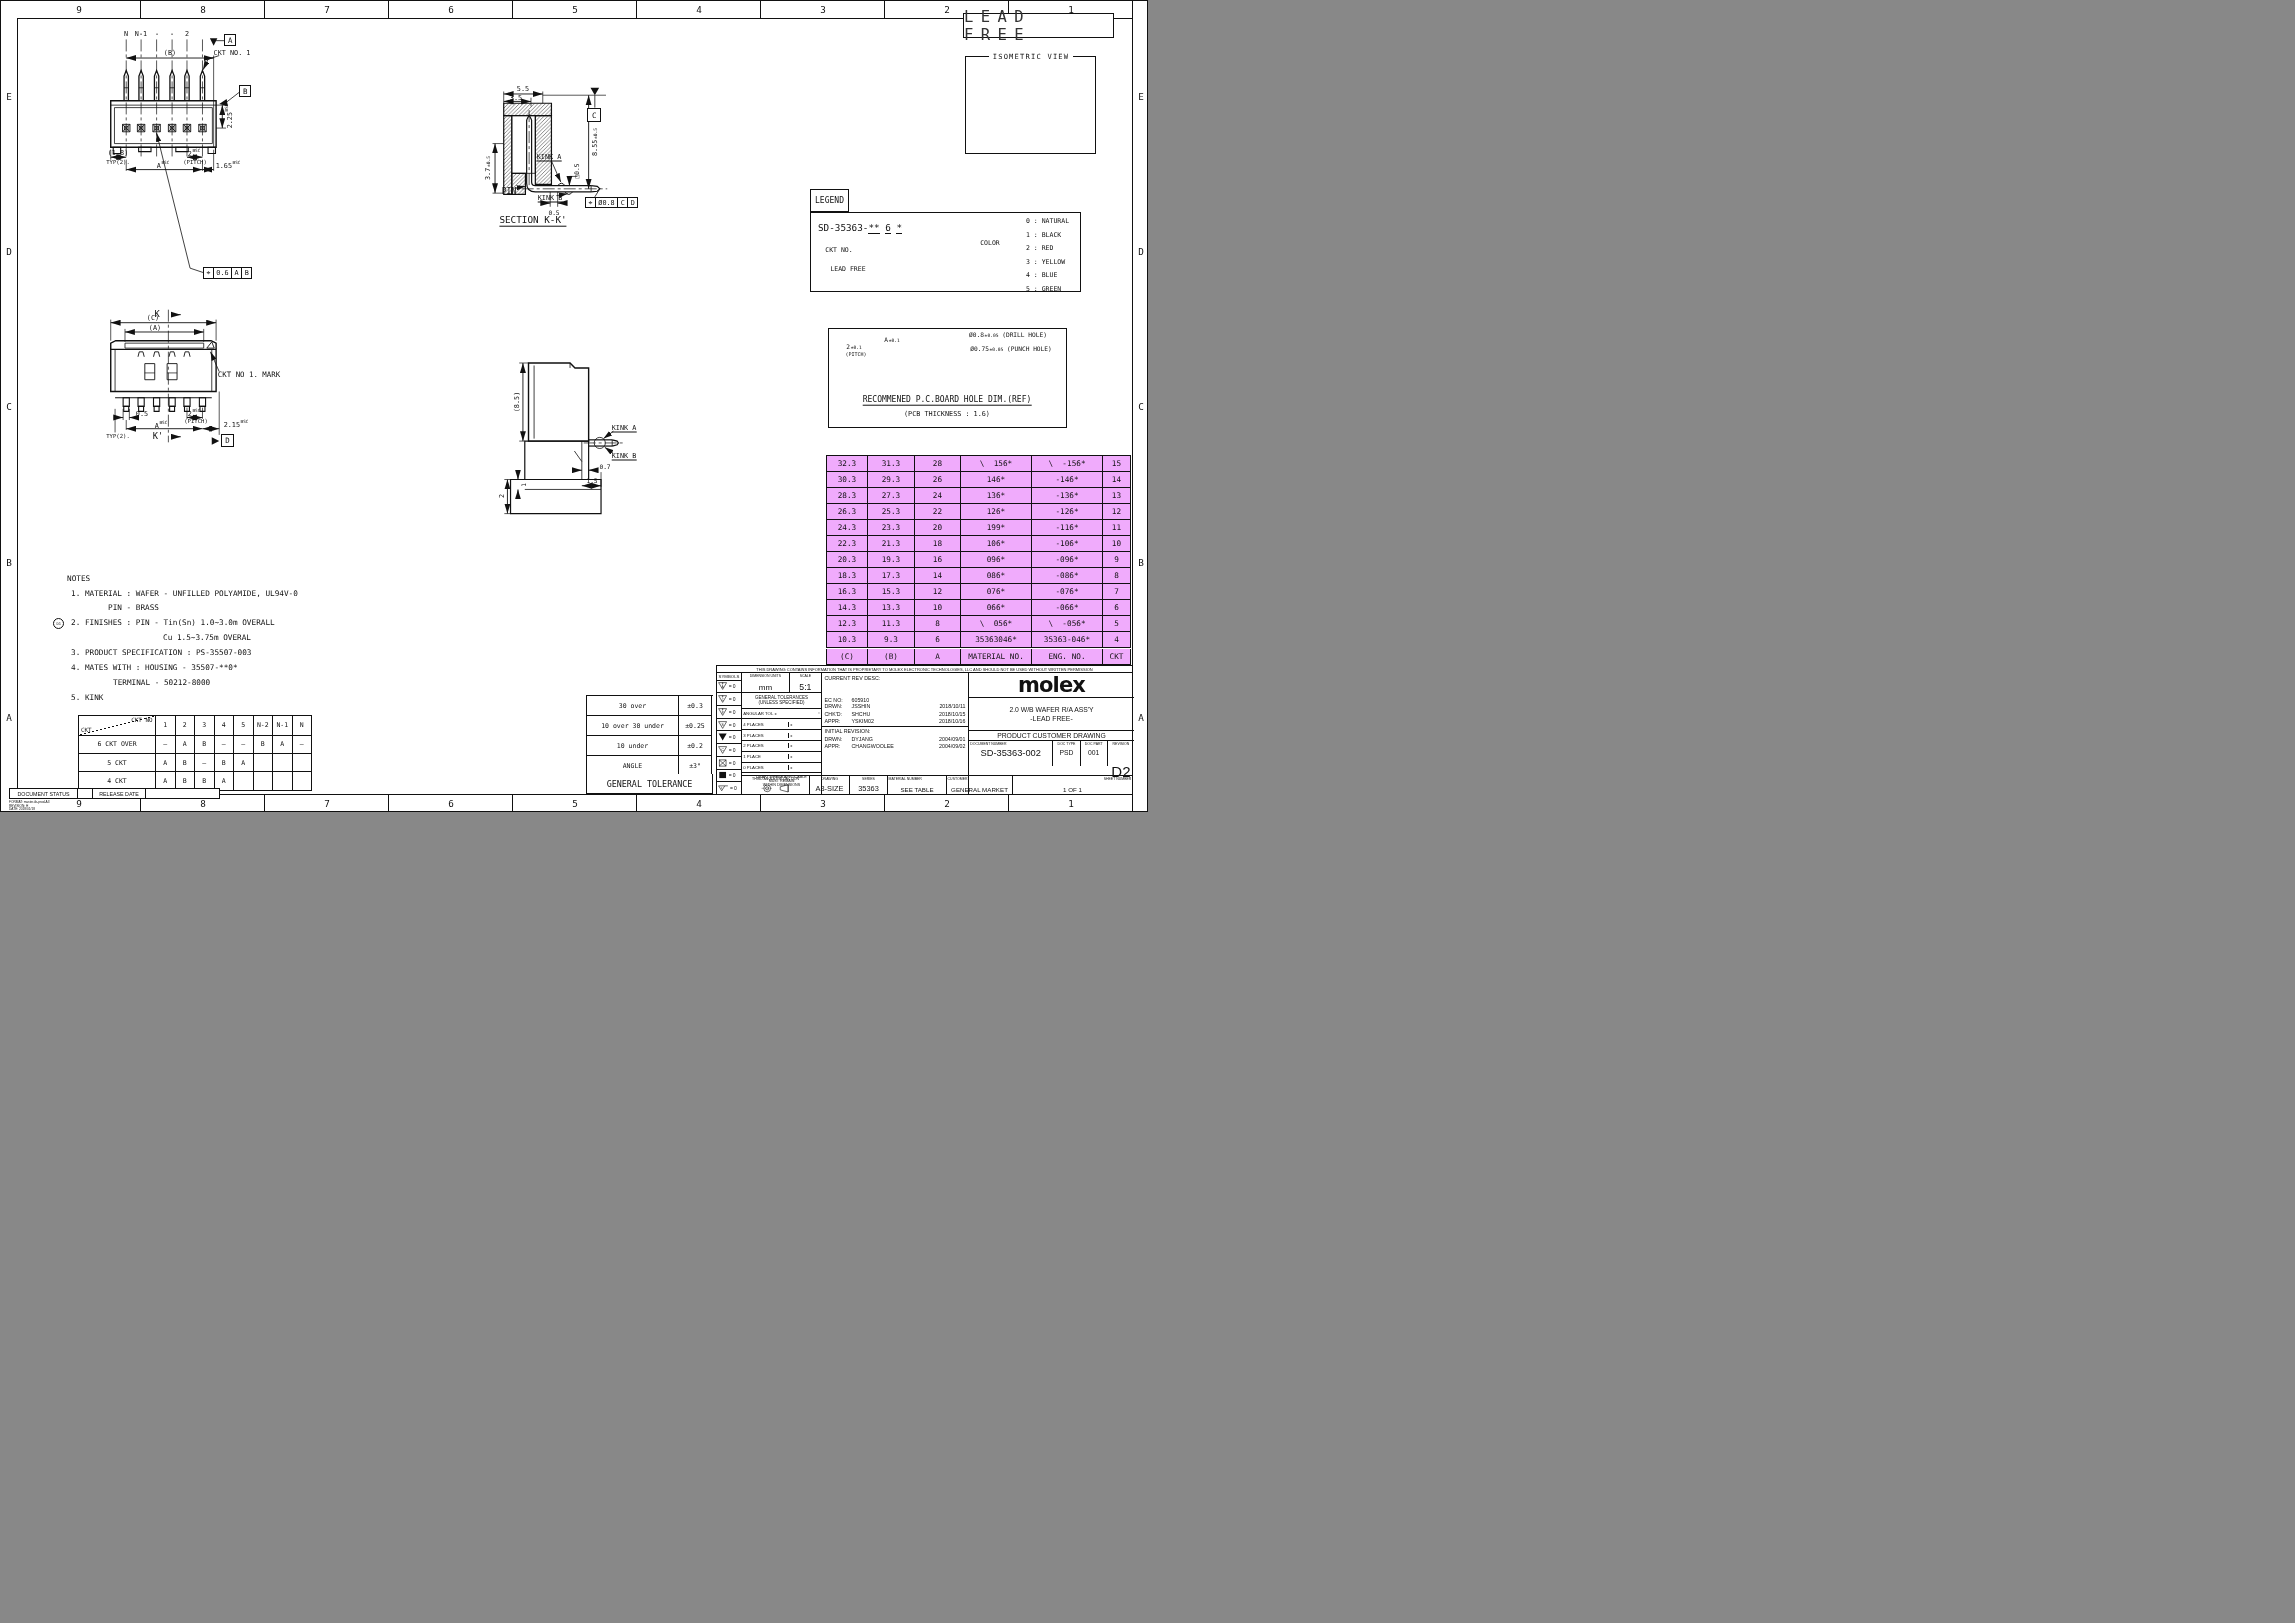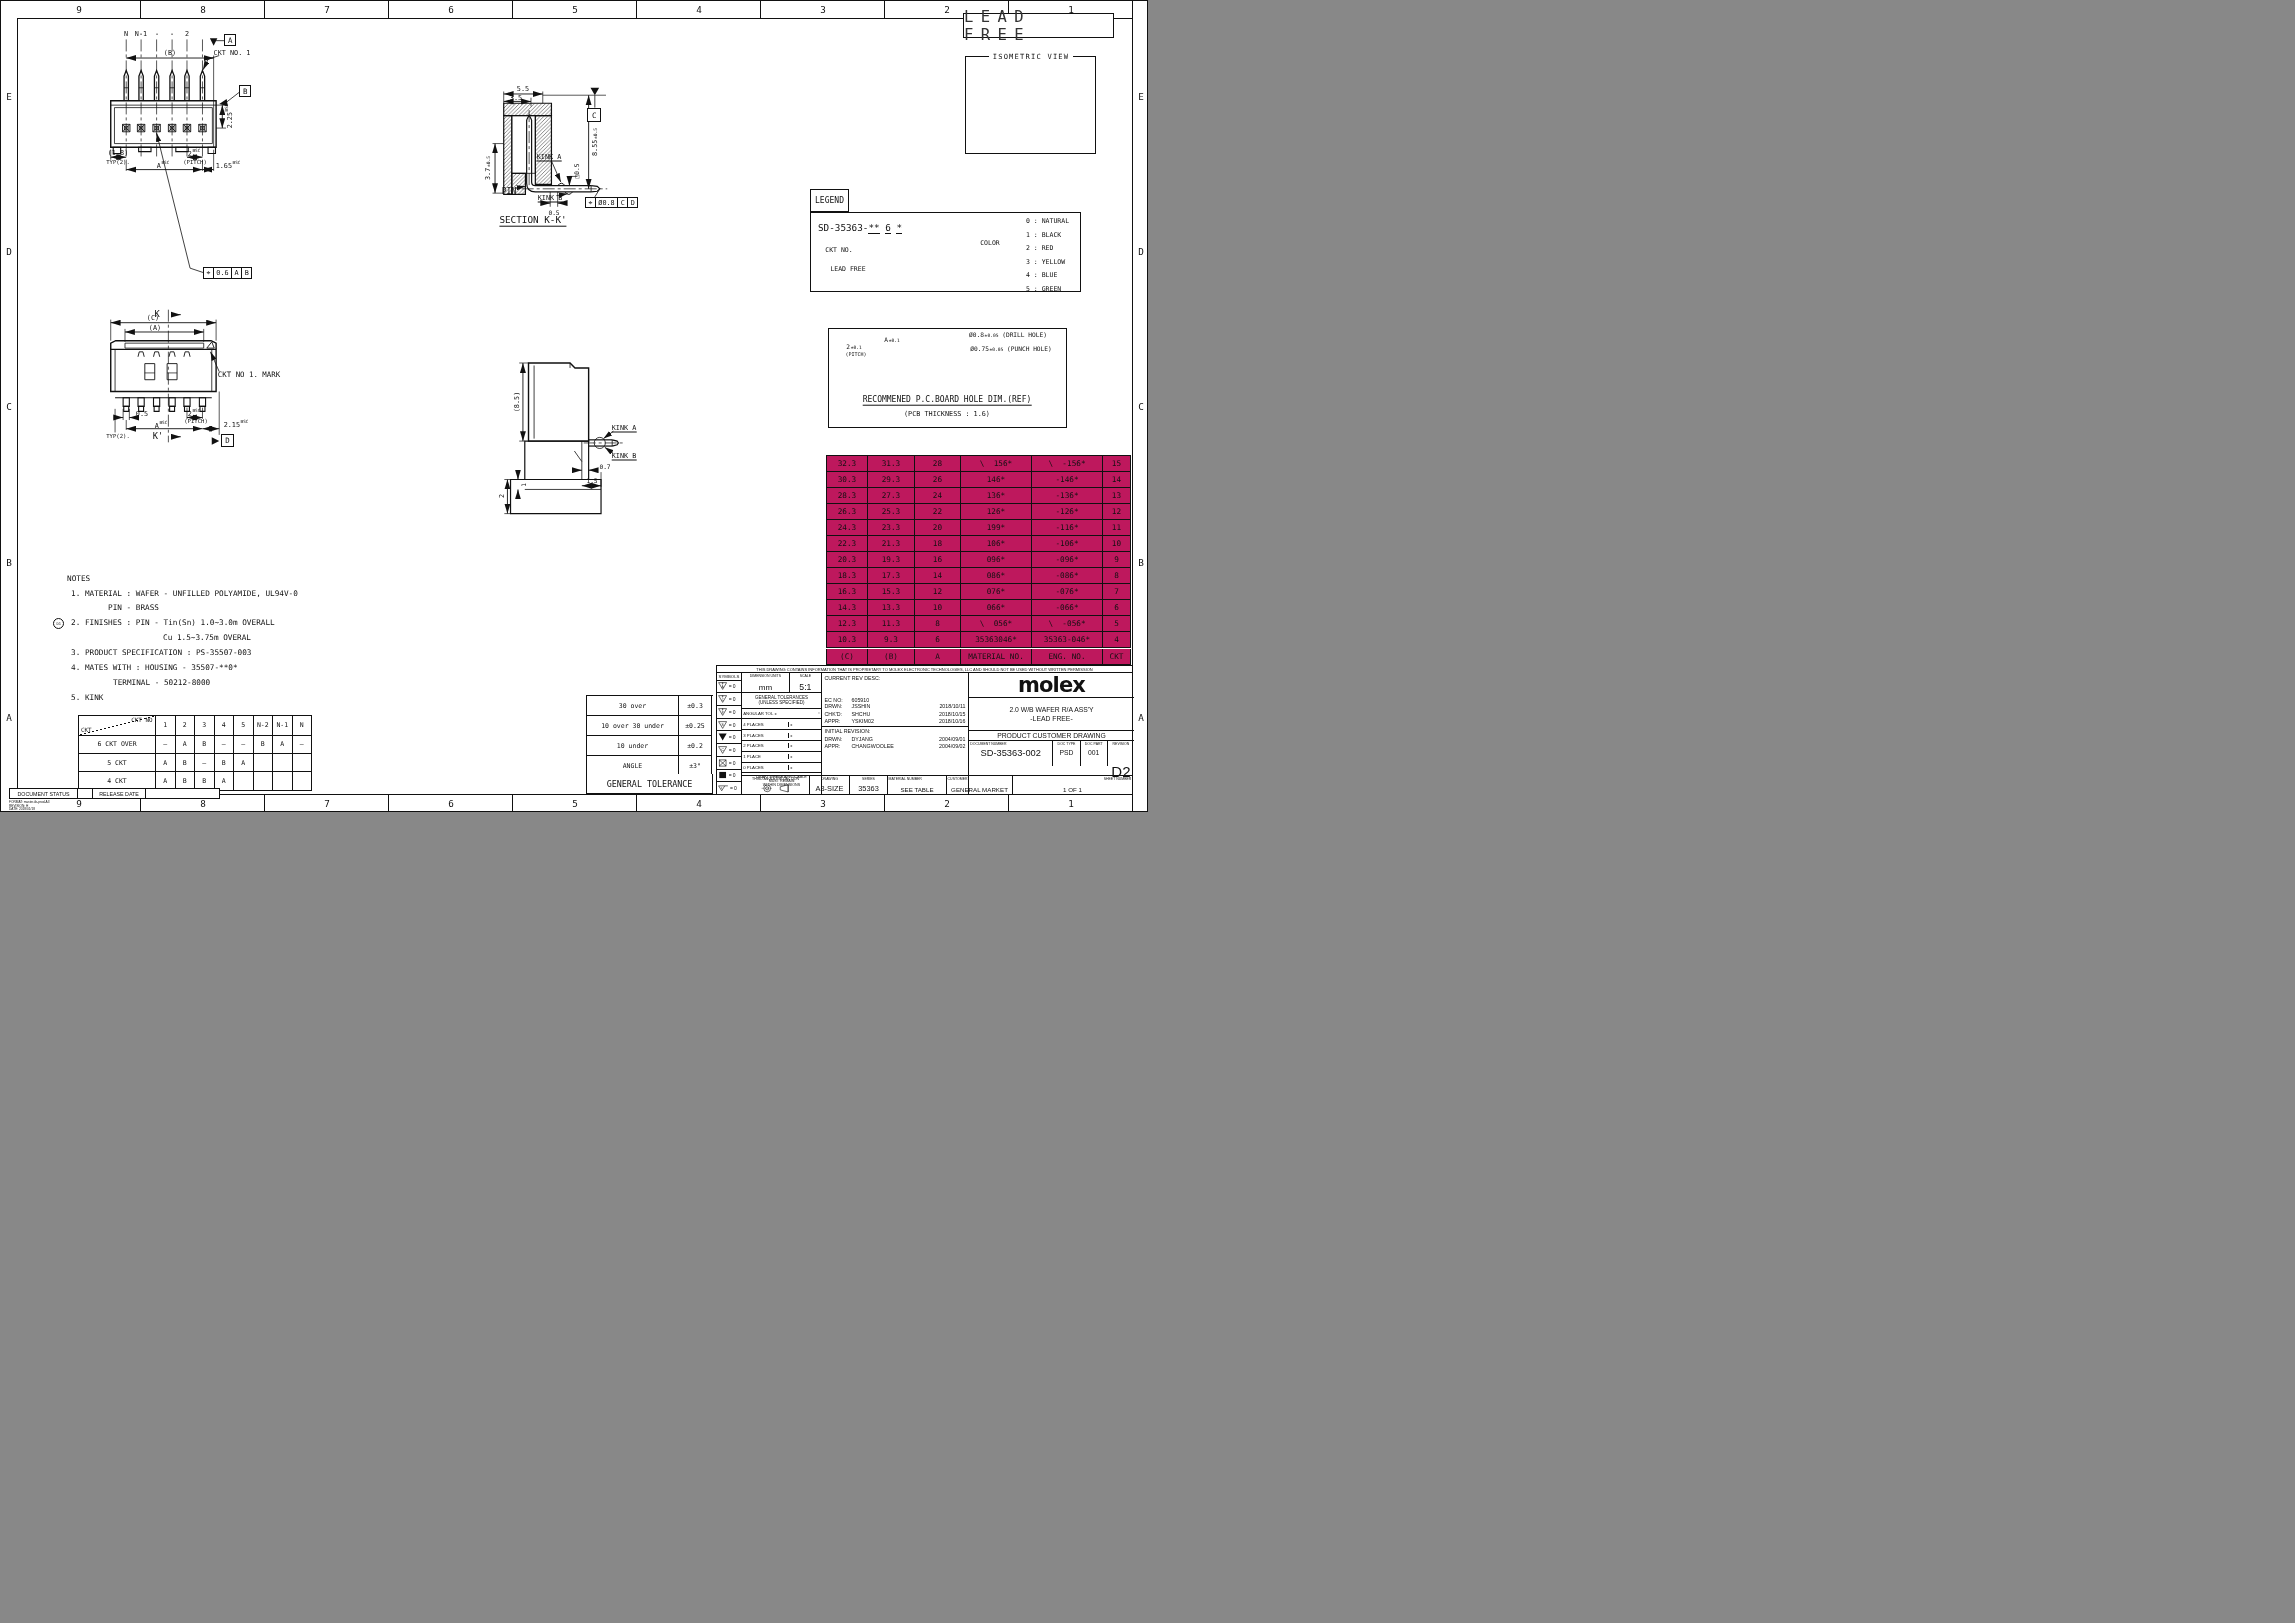--- a/index.html
+++ b/index.html
@@ -34,7 +34,7 @@
   .legend-colors{position:absolute;display:flex;flex-direction:column;}
   .legend-colors div{height:13.6px;line-height:13.6px;font-size:6.5px;white-space:nowrap;}
   
-  .size-table,.size-head{position:absolute;left:825px;width:305px;display:grid;grid-template-columns:41px 47px 46px 71px 71px 28px;background:#be185d;border-left:0.7px solid #111;box-sizing:border-box;}
+  .size-table,.size-head{position:absolute;left:825px;width:305px;display:grid;grid-template-columns:41px 47px 46px 71px 71px 28px;background:#f0abfc;border-left:0.7px solid #111;box-sizing:border-box;}
   .size-table{top:454px;grid-auto-rows:16px;border-top:0.7px solid #111;}
   .size-head{top:648px;grid-auto-rows:16px;}
   .size-table div,.size-head div{border-right:0.7px solid #111;border-bottom:0.7px solid #111;display:flex;align-items:center;justify-content:center;font-size:7.7px;white-space:pre;}

